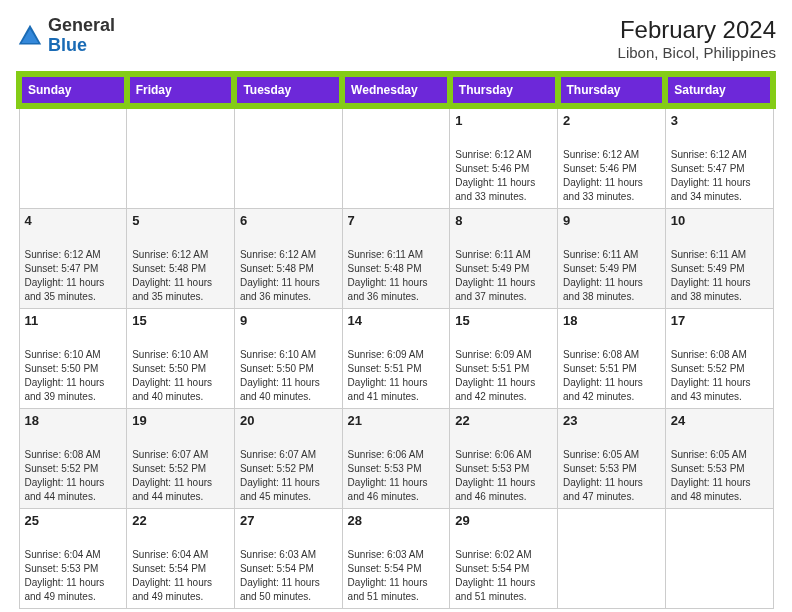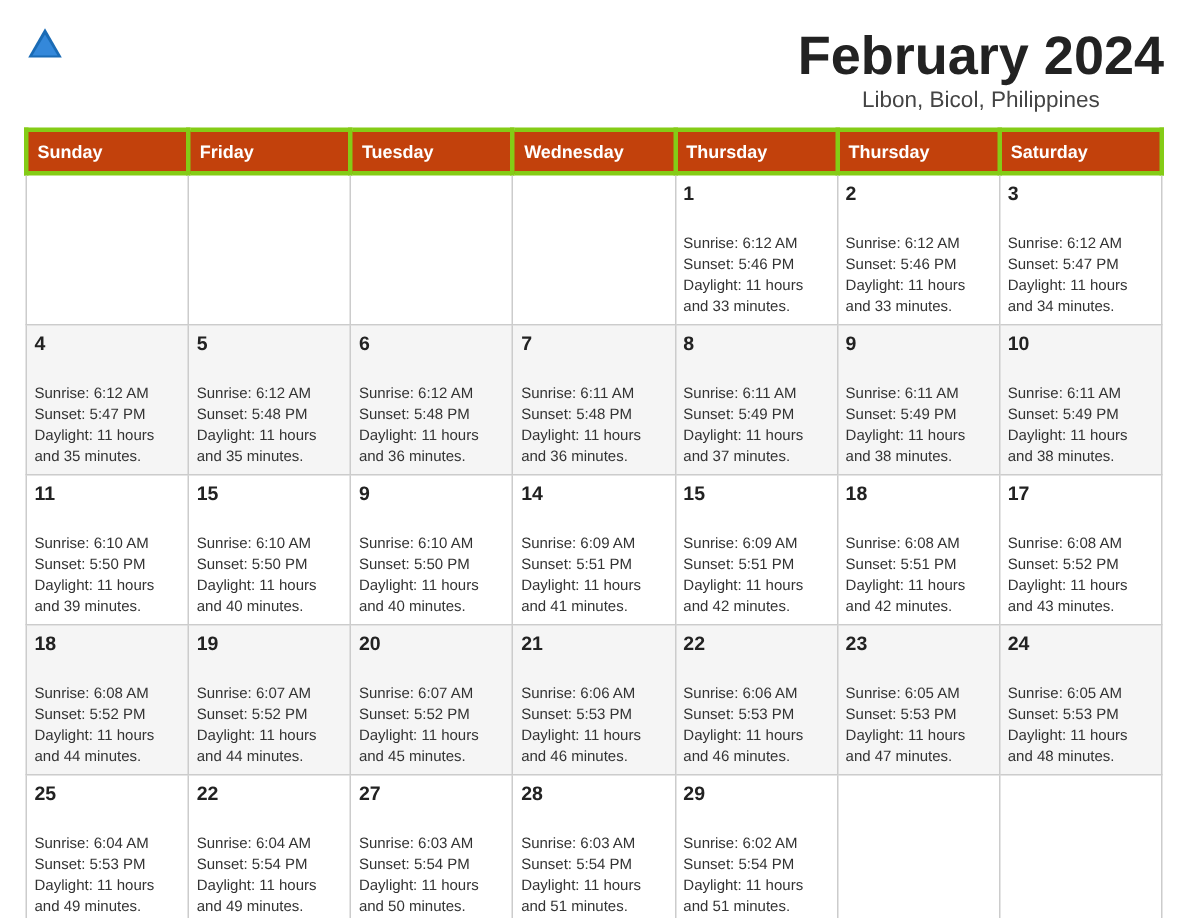--- a/index.html
+++ b/index.html
@@ -95,6 +95,10 @@
       <polygon points="20,4 36,32 4,32" fill="#1a6bb5"></polygon>
       <polygon points="20,10 32,30 8,30" fill="#4da6ff" opacity="0.5"></polygon>
     </svg>
+    <div class="logo-text">
+      <span class="logo-general">General</span><br>
+      <span class="logo-blue">Blue</span>
+    </div>
   </div>
   <div class="title-section">
     <div class="month-year">February 2024</div>

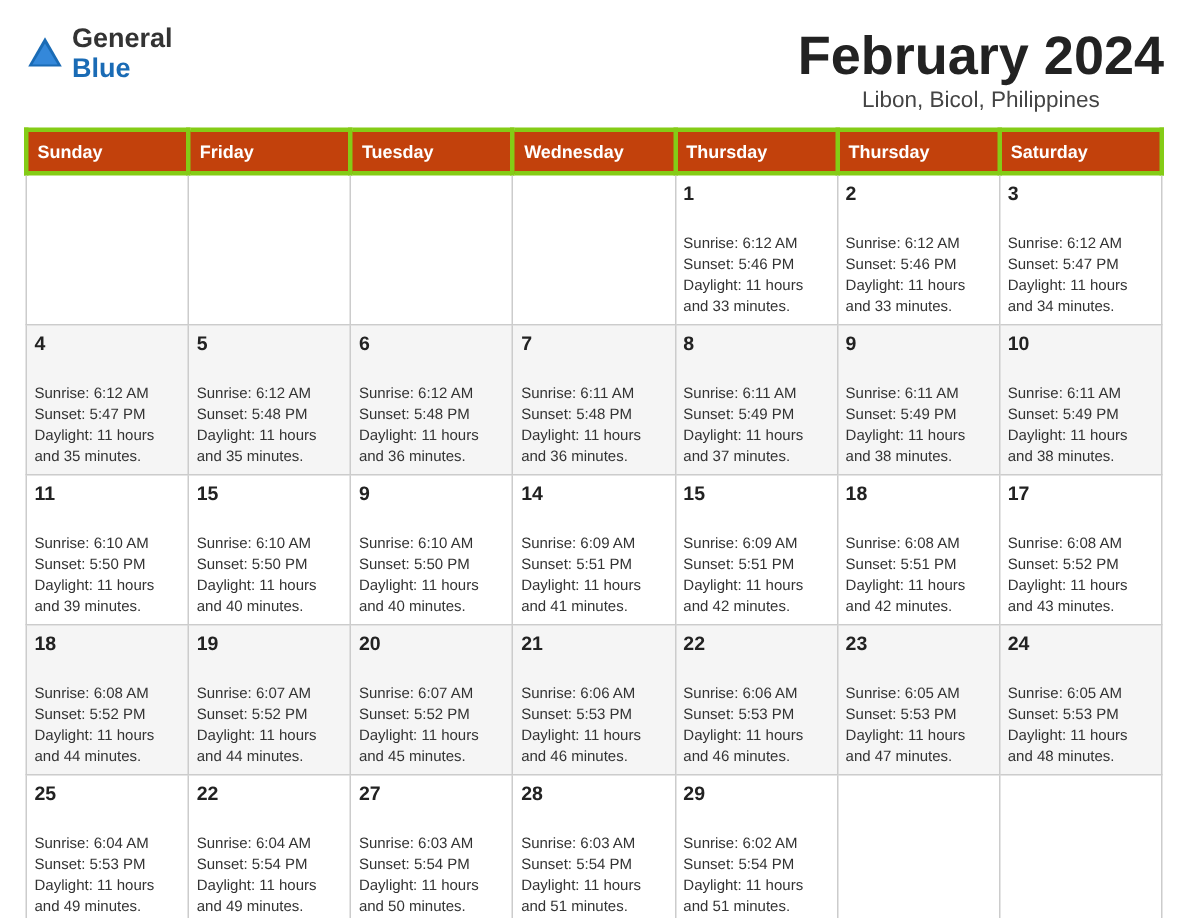--- a/index.html
+++ b/index.html
@@ -36,8 +36,8 @@
       text-align: right;
     }
     .month-year {
-      font-size: 36px;
-      font-weight: bold;
+      font-size: 24px;
+      font-weight: normal;
       color: #222;
     }
     .location {

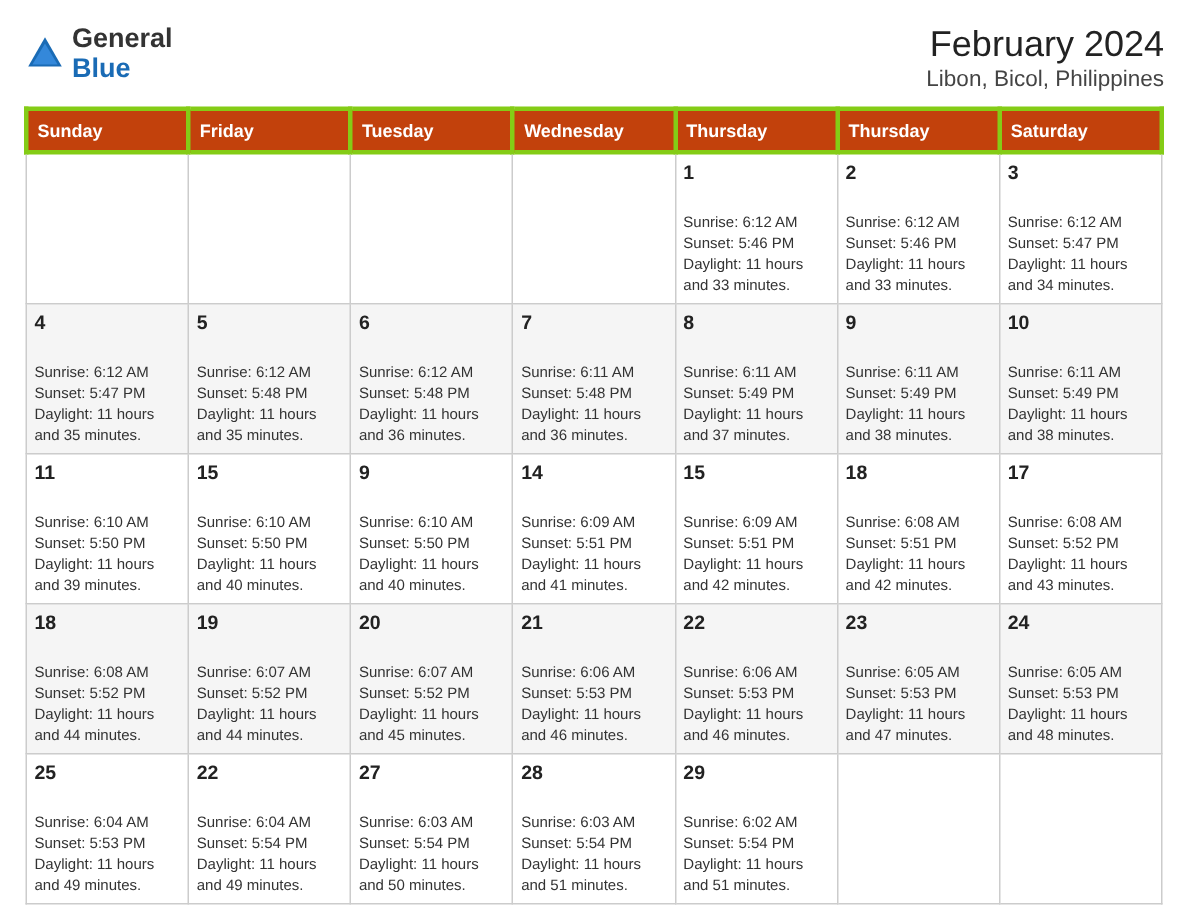--- a/index.html
+++ b/index.html
@@ -51,13 +51,13 @@
       font-size: 11px;
     }
     th {
-      background-color: #c2410c;
+      background-color: #6d28d9;
       color: #fff;
       text-align: left;
       padding: 6px 6px;
       font-size: 12px;
       font-weight: bold;
-      border: 3px solid #84cc16;
+      border: 6px solid #84cc16;
     }
     td {
       border: 1px solid #ccc;

